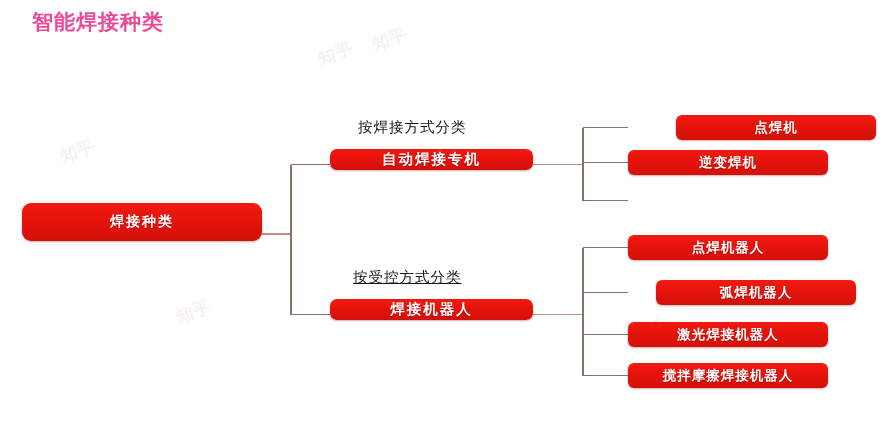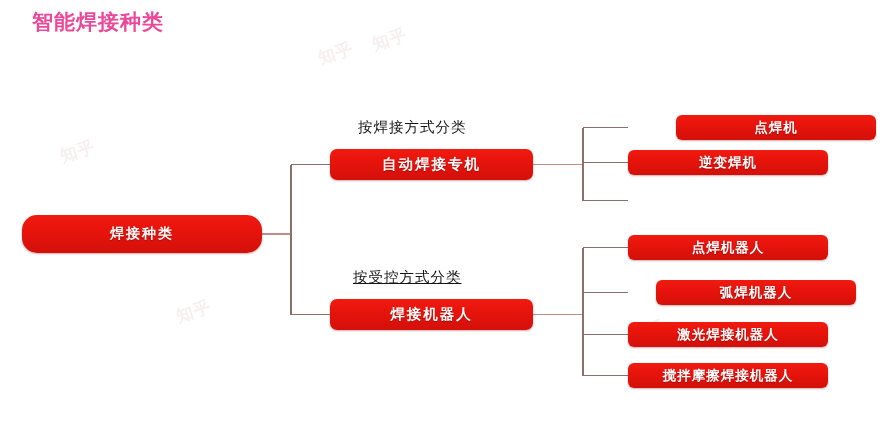--- a/index.html
+++ b/index.html
@@ -76,7 +76,7 @@
   .node.mid {
     left: 330px;
     width: 203px;
-    height: 31px;
+    height: 21px;
     font-size: 14.5px;
     letter-spacing: 2px;
   }

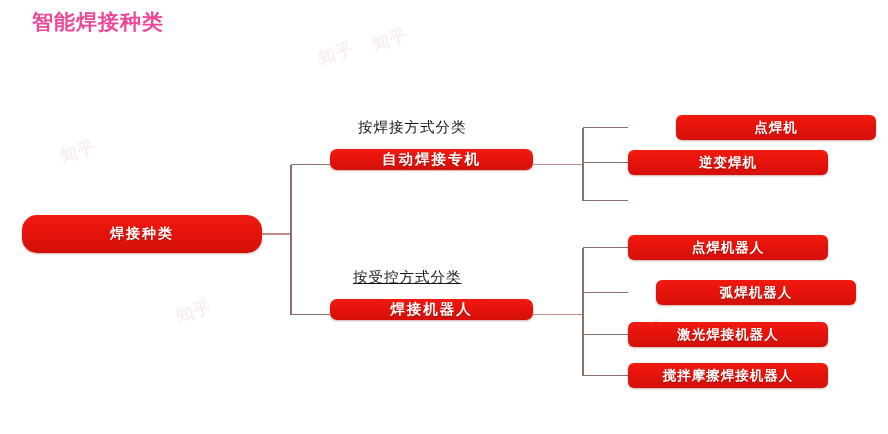--- a/index.html
+++ b/index.html
@@ -66,11 +66,11 @@
   }
   .node.root {
     left: 22px;
-    top: 215px;
+    top: 203px;
     width: 240px;
     height: 38px;
     font-size: 14px;
-    border-radius: 15px;
+    border-radius: 9px;
     letter-spacing: 2px;
   }
   .node.mid {

